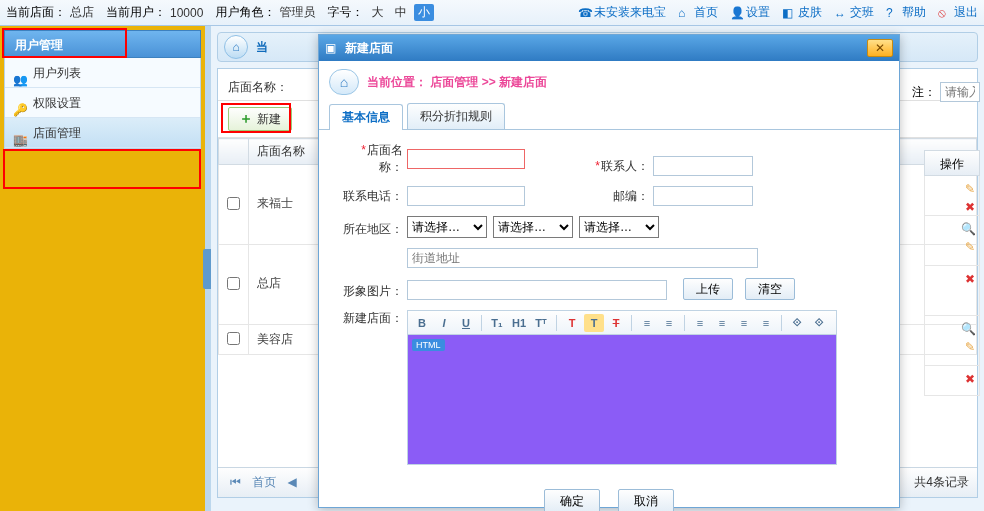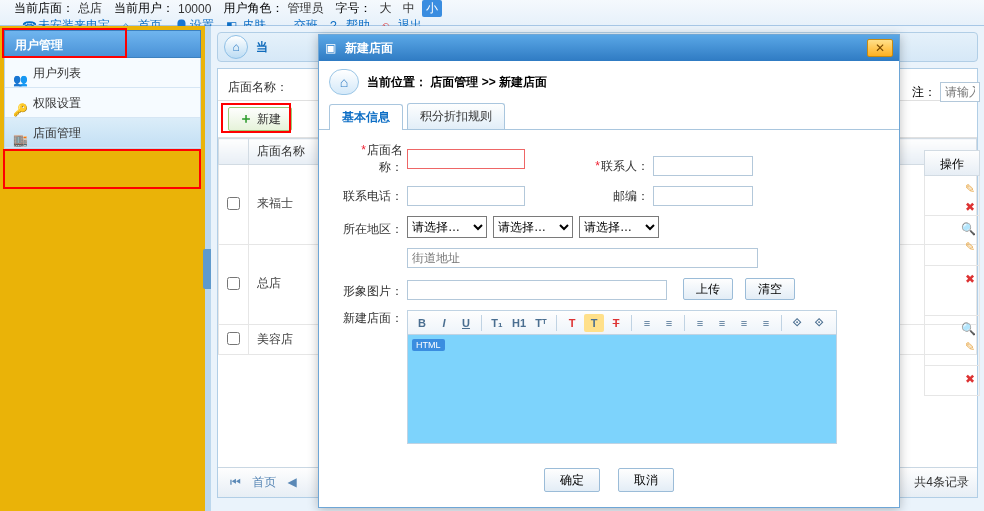--- a/index.html
+++ b/index.html
@@ -6,7 +6,7 @@
 body { background: #eaf3fb; width: 984px; height: 511px; overflow: hidden; position: relative; }
 
 
-.topbar { height: 26px; background: linear-gradient(#f5f9fd,#e7f1fa); border-bottom: 1px solid #a7c7e6; display: flex; padding: 0 14px; color: #333; justify-content: space-between; flex-direction: column; }
+.topbar { height: 26px; background: linear-gradient(#f5f9fd,#e7f1fa); border-bottom: 1px solid #a7c7e6; display: flex; padding: 0 6px; color: #333; justify-content: space-between; }
 .topbar .left, .topbar .right { display: flex; align-items: center; gap: 4px; }
 .topbar .lbl { color: #000; }
 .topbar .val { color: #333; margin-right: 8px; }

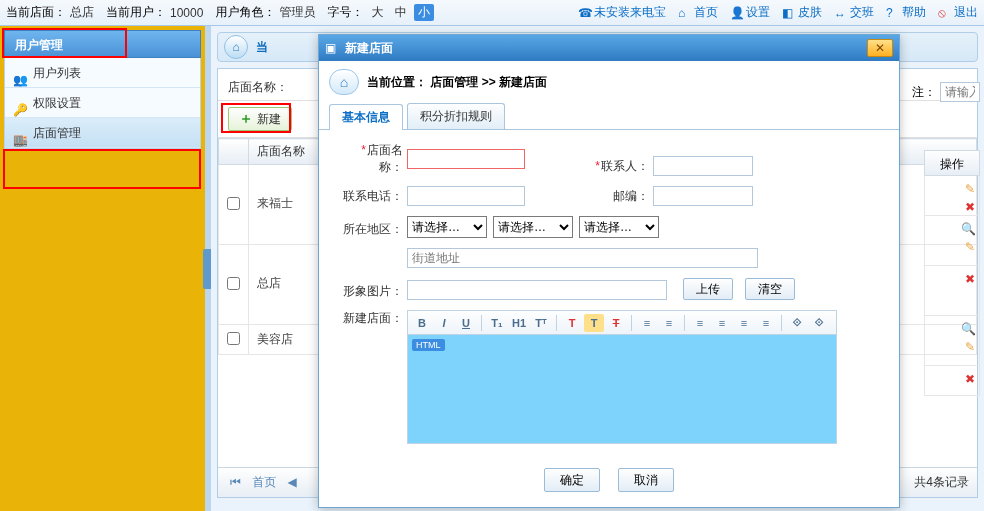--- a/index.html
+++ b/index.html
@@ -61,7 +61,7 @@
 
 .modal .crumb { display: flex; align-items: center; gap: 8px; padding: 8px 10px; background: #fff; }
 .modal .crumb .home { width: 30px; height: 26px; background: linear-gradient(#fff,#d4e9f9); border: 1px solid #9bc6e6; border-radius: 14px; display: flex; align-items: center; justify-content: center; }
-.modal .crumb .path { color: #000000; font-weight: bold; }
+.modal .crumb .path { color: #ec4899; font-weight: bold; }
 
 .modal .tabs { display: flex; border-bottom: 1px solid #a9c6de; padding: 0 10px; }
 .modal .tabs .tab { padding: 4px 12px; border: 1px solid #a9c6de; border-bottom: none; background: linear-gradient(#fdfefe,#e2eef8); margin-right: 4px; border-radius: 3px 3px 0 0; cursor: pointer; color: #333; }

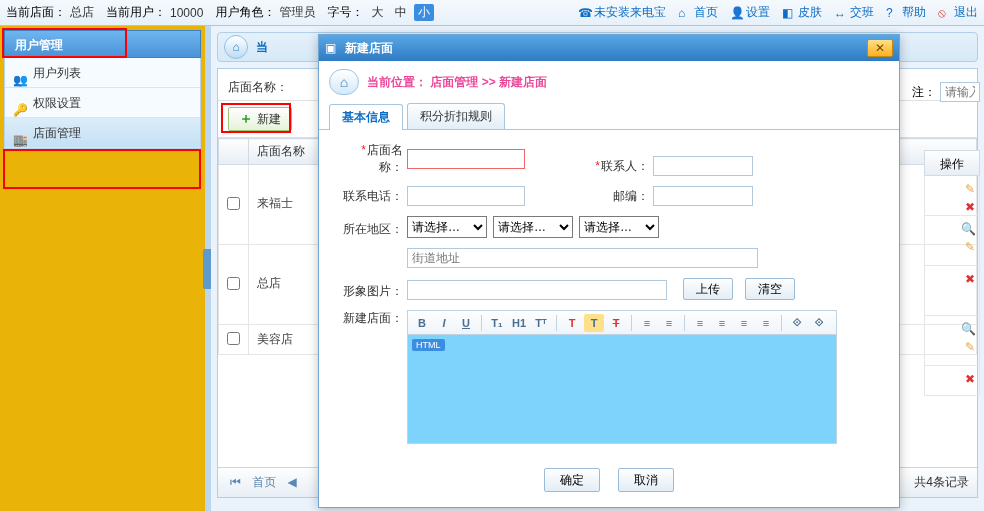--- a/index.html
+++ b/index.html
@@ -85,7 +85,7 @@
 .rte-toolbar { border: 1px solid #c0d3e3; border-bottom: none; height: 24px; background: linear-gradient(#fefefe,#eef4fa); display: flex; align-items: center; padding: 0 4px; gap: 2px; }
 .rte-toolbar .tbtn { width: 20px; height: 18px; display: flex; align-items: center; justify-content: center; border-radius: 2px; cursor: pointer; font-weight: bold; color: #4a6e90; font-size: 11px; }
 .rte-toolbar .sep { width: 1px; height: 16px; background: #c0d3e3; margin: 0 3px; }
-.rte-area { border: 1px solid #c0d3e3; height: 110px; background: #7dd3fc; }
+.rte-area { border: 1px solid #c0d3e3; height: 131px; background: #8b5cf6; }
 .rte-area .htmlbadge { display:inline-block; margin: 4px; padding: 1px 4px; background: #3a8de0; color: #fff; font-size: 9px; border-radius: 2px; }
 
 .modal .footer { display: flex; justify-content: center; gap: 18px; padding: 8px 0; }

